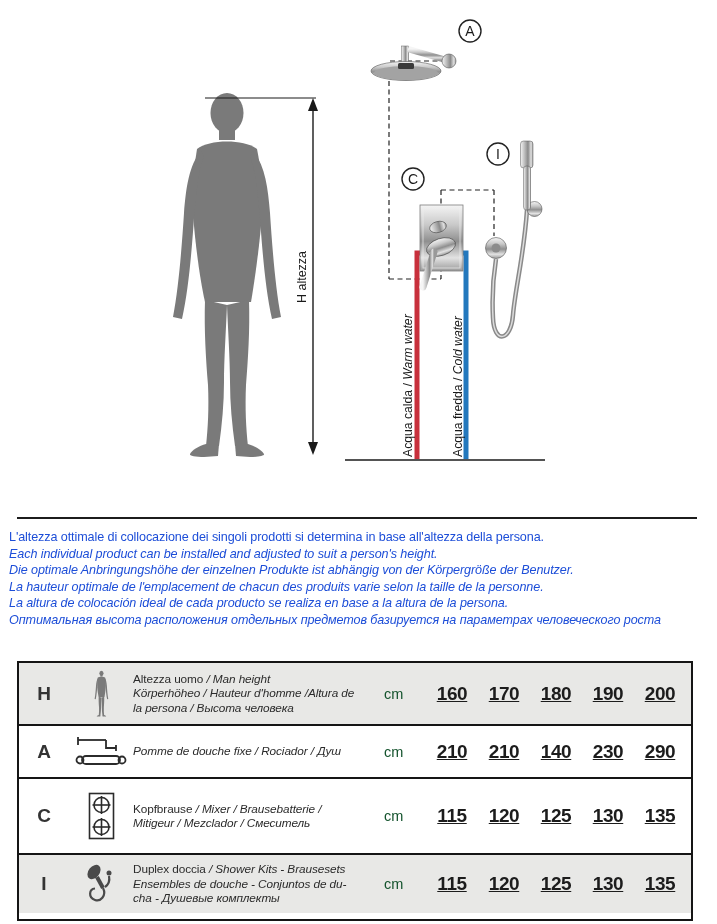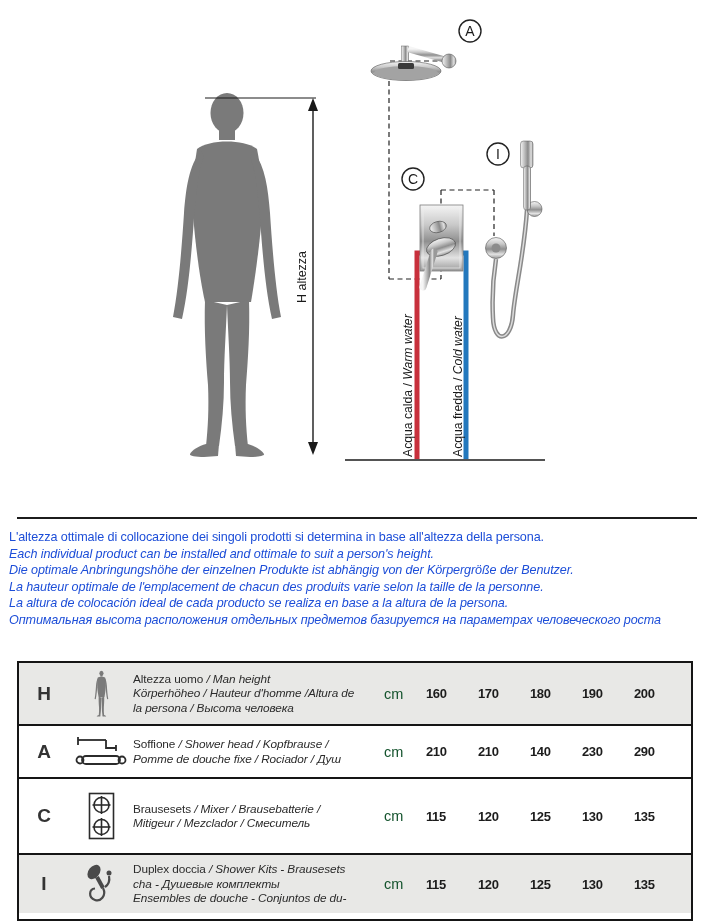--- a/index.html
+++ b/index.html
@@ -135,7 +135,7 @@
 
   <div class="intro">
     <div class="iline">L'altezza ottimale di collocazione dei singoli prodotti si determina in base all'altezza della persona.</div>
-    <div class="iline it">Each individual product can be installed and ottimale to suit a person's height.</div>
+    <div class="iline it">Each individual product can be installed and adjusted to suit a person's height.</div>
     <div class="iline it">Die optimale Anbringungshöhe der einzelnen Produkte ist abhängig von der Körpergröße der Benutzer.</div>
     <div class="iline it">La hauteur optimale de l'emplacement de chacun des produits varie selon la taille de la personne.</div>
     <div class="iline it">La altura de colocación ideal de cada producto se realiza en base a la altura de la persona.</div>

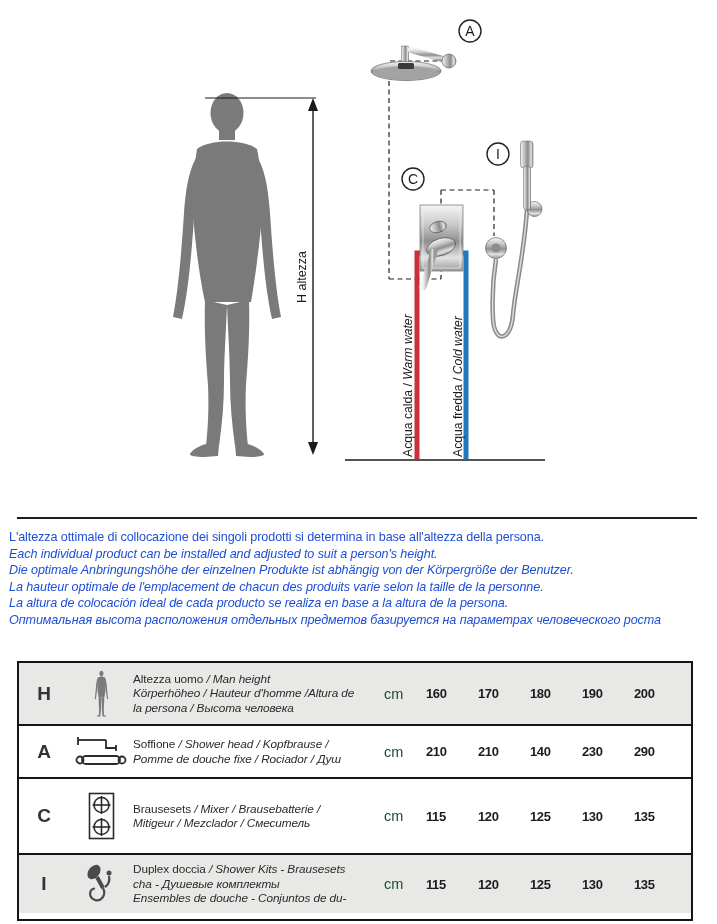--- a/index.html
+++ b/index.html
@@ -22,8 +22,8 @@
   .c-desc{width:251px;font-size:11.8px;line-height:14.4px;color:#2b2b2b;
           letter-spacing:-0.1px;flex:none;}
   .c-unit{width:42px;font-size:14.5px;color:#14532d;flex:none;}
-  .c-val{width:52px;text-align:left;font-size:13px;font-weight:bold;
-         color:#1c1c1c;letter-spacing:-0.4px;flex:none;}
+  .c-val{width:52px;text-align:center;font-size:19px;font-weight:bold;
+         color:#1c1c1c;letter-spacing:-0.4px;flex:none;text-decoration:underline;}
   .svgtxt{font-family:"Liberation Sans", sans-serif;fill:#1a1a1a;}
 </style>
 </head>

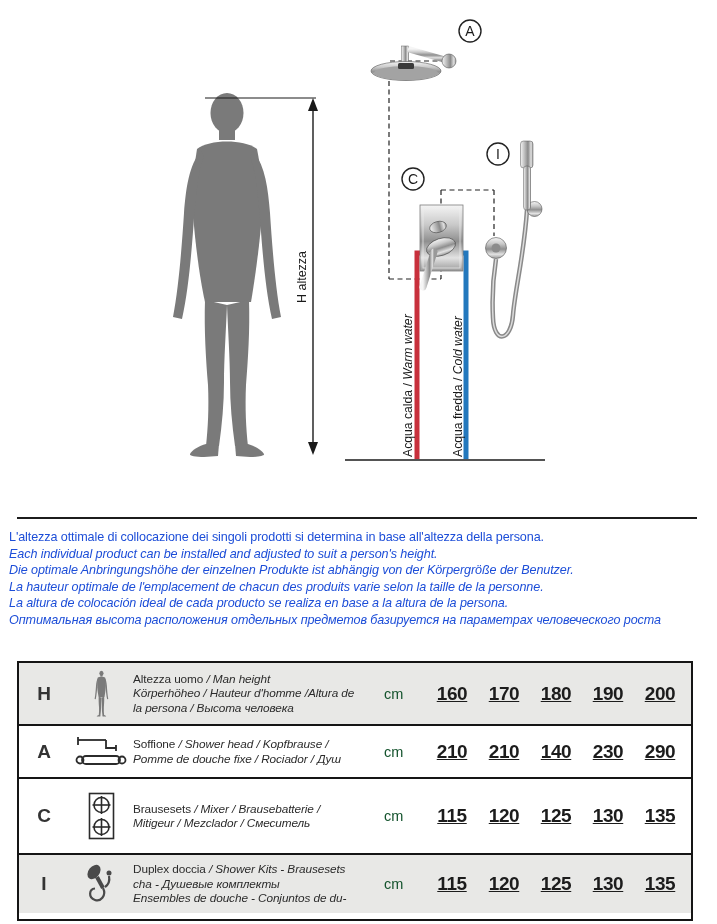--- a/index.html
+++ b/index.html
@@ -178,7 +178,6 @@
         </svg>
       </div>
       <div class="c-desc">
-        <div><span>Soffione </span><span class="it">/ Shower head / Kopfbrause /</span></div>
         <div class="it">Pomme de douche fixe / Rociador / Душ</div>
       </div>
       <div class="c-unit">cm</div>

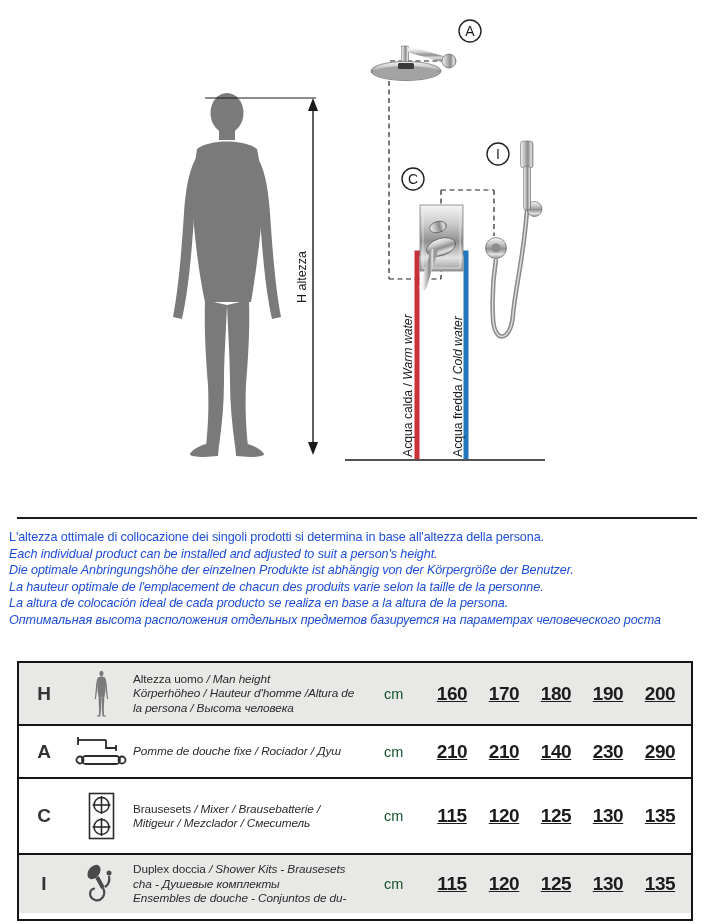--- a/index.html
+++ b/index.html
@@ -202,7 +202,7 @@
         </svg>
       </div>
       <div class="c-desc">
-        <div><span>Brausesets </span><span class="it">/ Mixer / Brausebatterie /</span></div>
+        <div><span>Kopfbrause </span><span class="it">/ Mixer / Brausebatterie /</span></div>
         <div class="it">Mitigeur / Mezclador / Смеситель</div>
       </div>
       <div class="c-unit">cm</div>

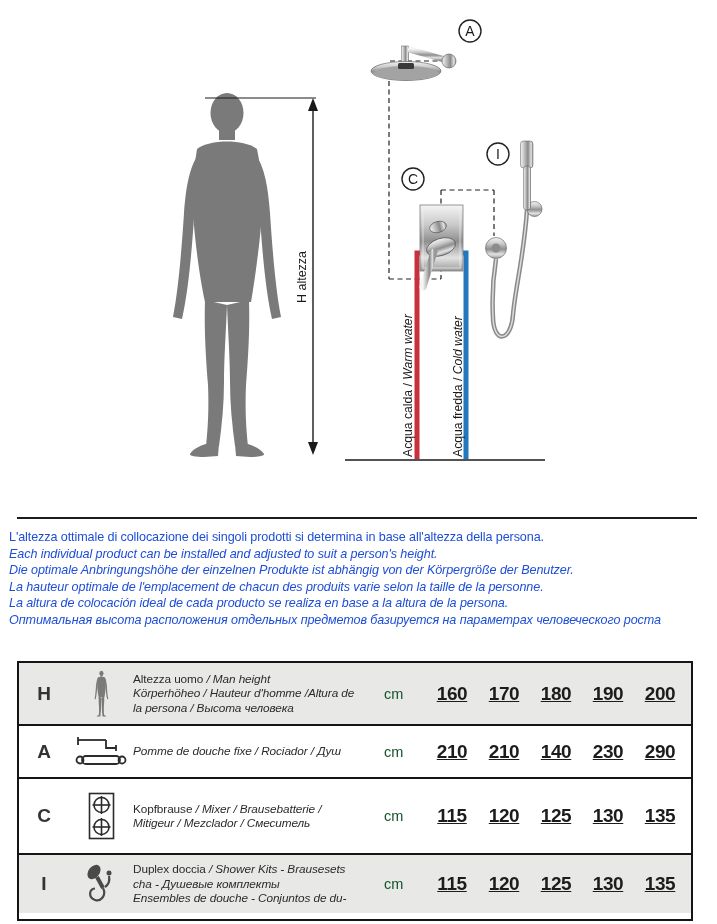--- a/index.html
+++ b/index.html
@@ -225,8 +225,8 @@
       </div>
       <div class="c-desc">
         <div><span>Duplex doccia </span><span class="it">/ Shower Kits - Brausesets</span></div>
+        <div class="it">Ensembles de douche - Conjuntos de du-</div>
         <div class="it">cha - Душевые комплекты</div>
-        <div class="it">Ensembles de douche - Conjuntos de du-</div>
       </div>
       <div class="c-unit">cm</div>
       <div class="c-val">115</div>

